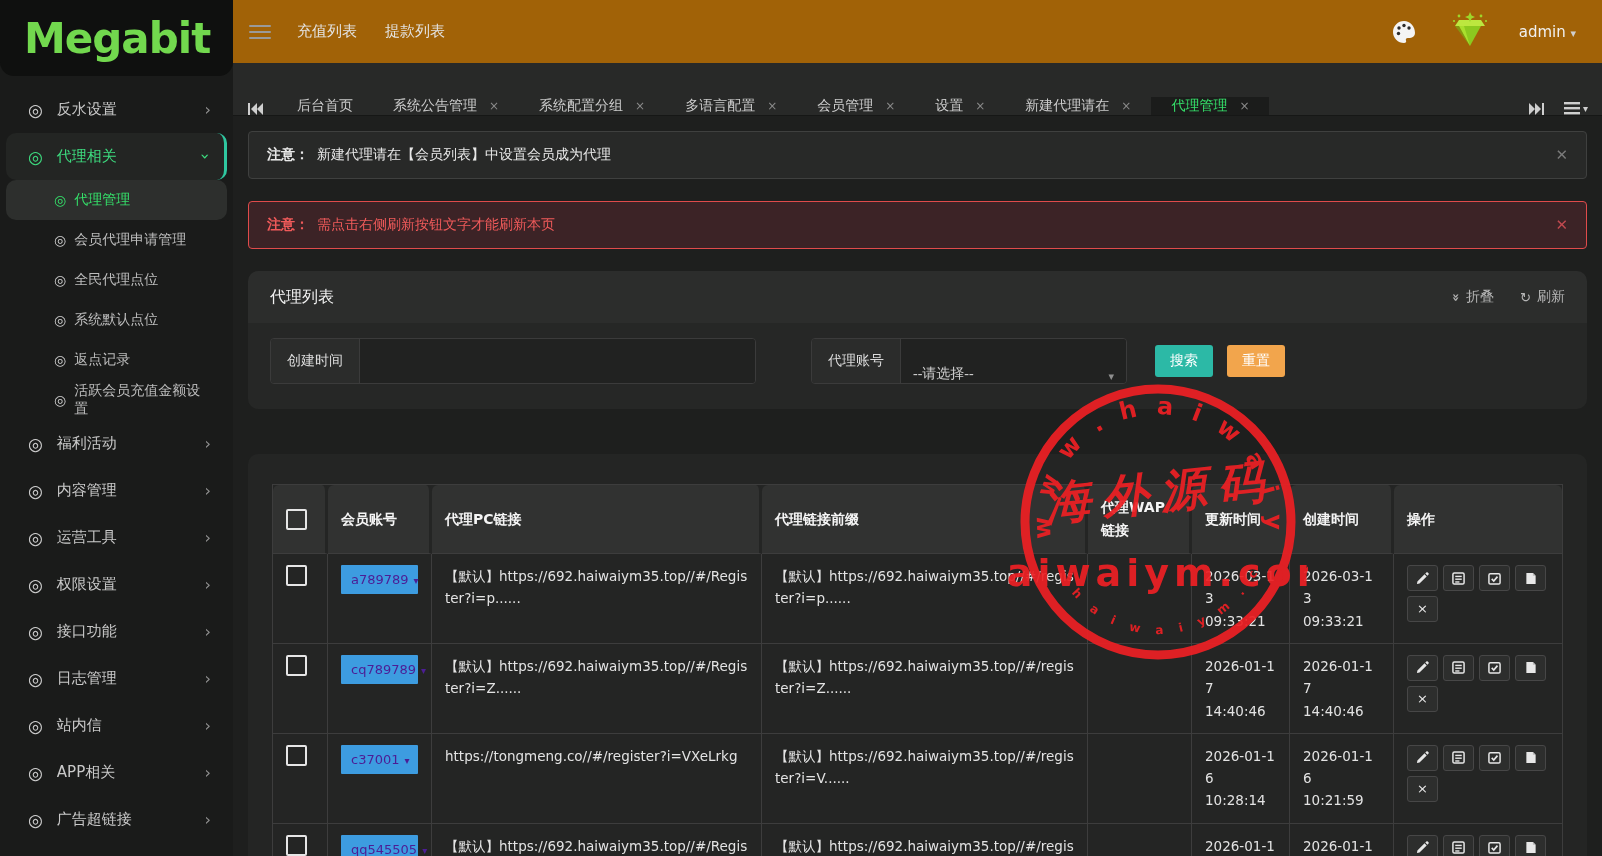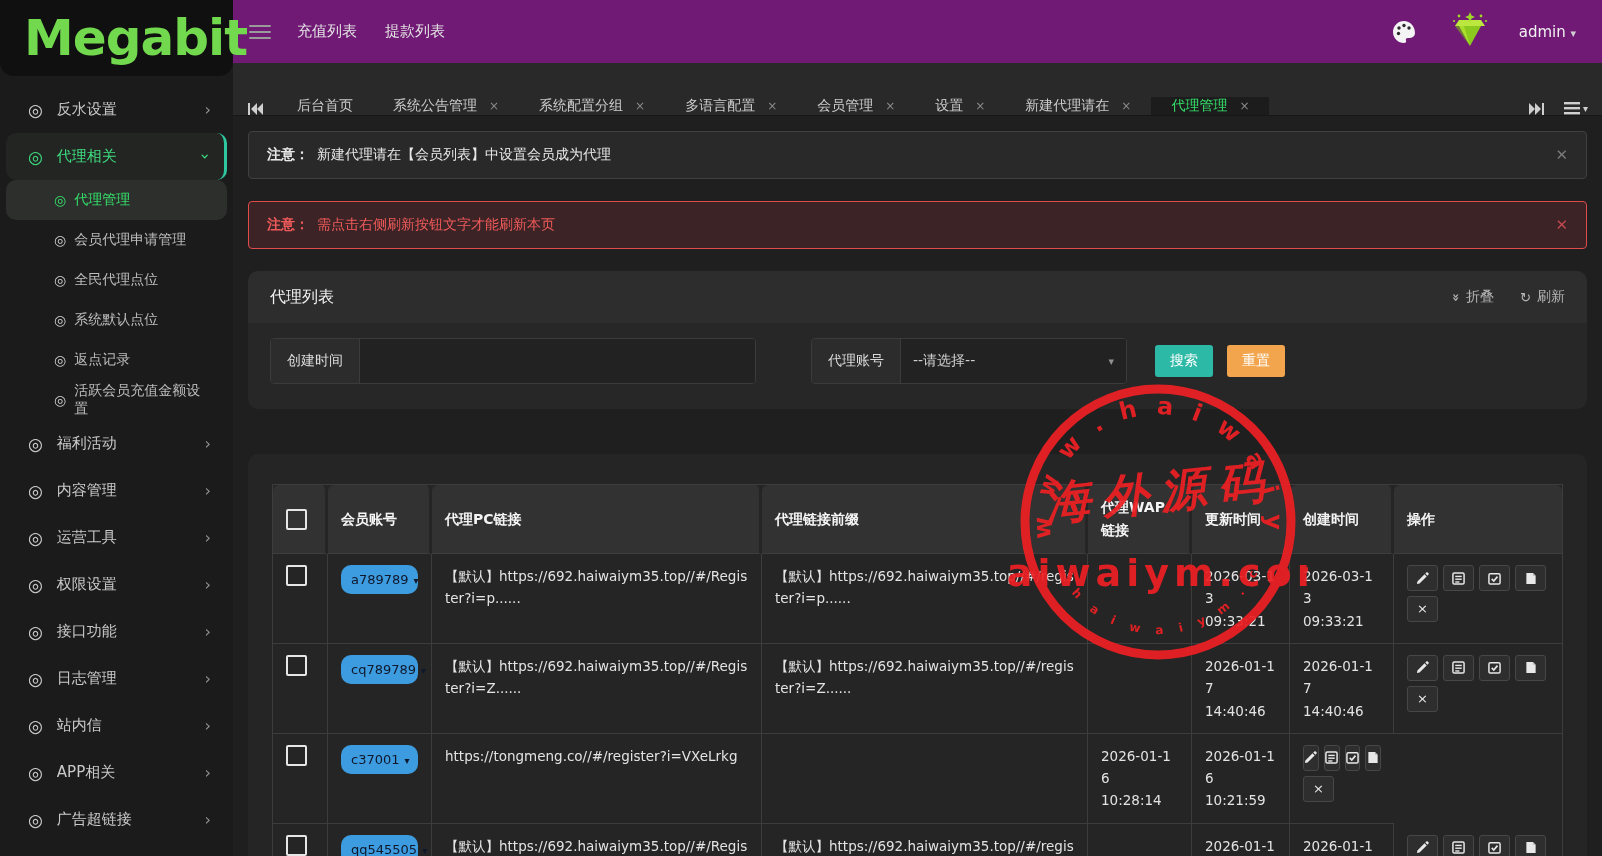--- a/index.html
+++ b/index.html
@@ -10,7 +10,7 @@
   
   .sidebar { position:absolute; left:0; top:0; width:233px; height:856px; background:#1a1b1a; z-index:5; }
   .logo-box { height:76px; background:#0f100f; border-radius:0 0 14px 14px; display:flex; align-items:center; padding-left:24px; }
-  .logo { font-size:50px; font-weight:bold; letter-spacing:-1px; color:#72d84e; }
+  .logo { font-size:42px; font-weight:bold; letter-spacing:-1px; color:#72d84e; }
   .side-list { padding-top:10px; }
   .side-item { display:flex; align-items:center; height:47px; padding:0 16px 0 22px; color:#c9c9c9; font-size:15px; cursor:pointer; margin:0 6px; }
   .side-item .ring-icon { font-size:17px; color:#cfcfcf; margin-right:14px; }

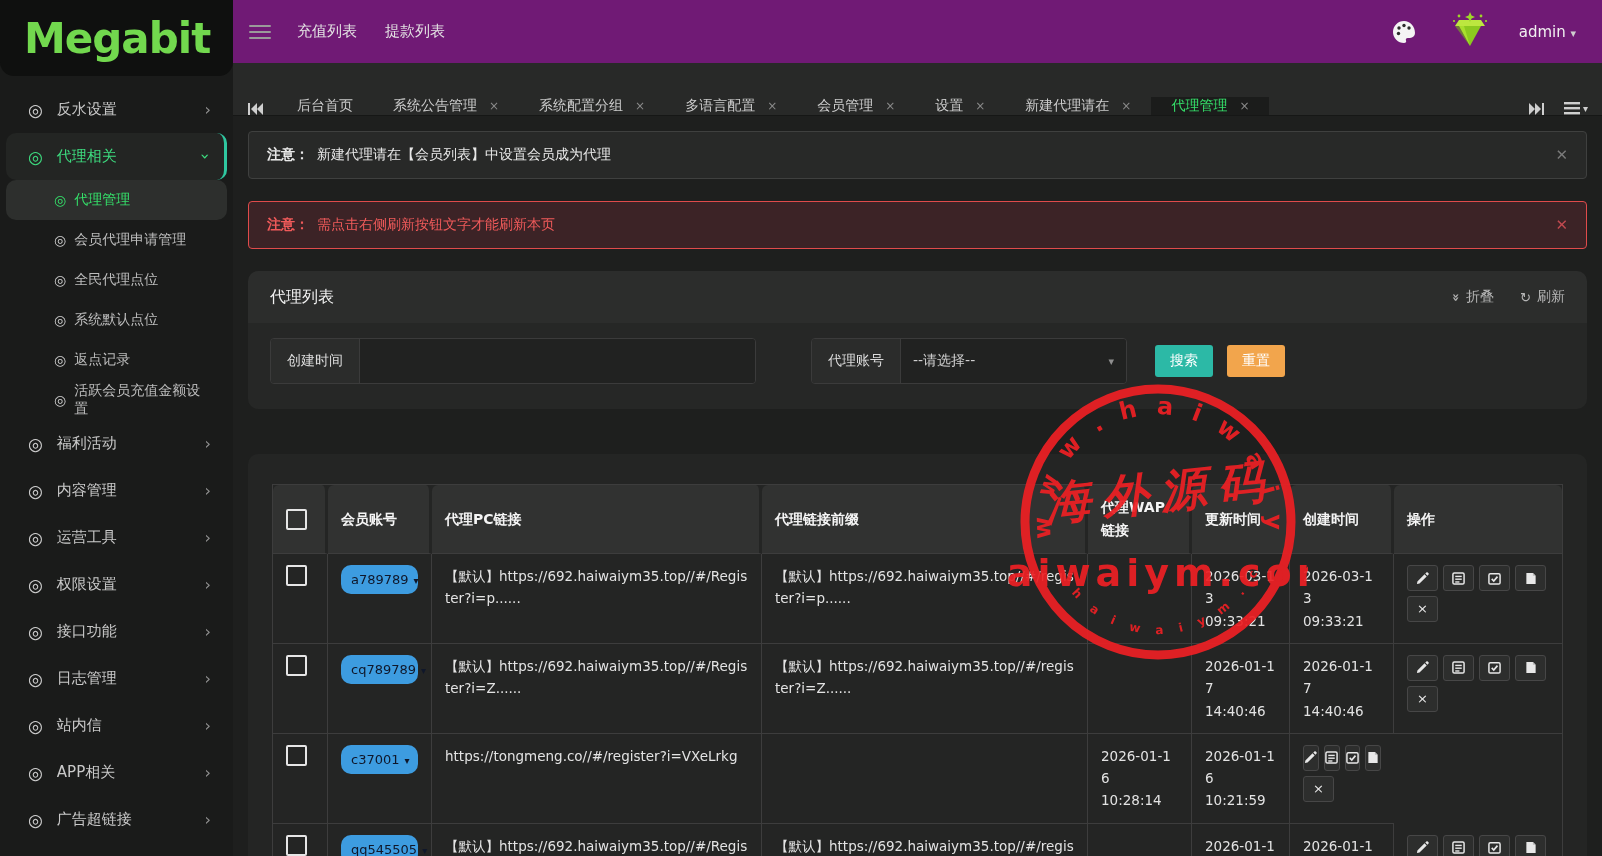--- a/index.html
+++ b/index.html
@@ -26,7 +26,7 @@
   .side-item.active, .side-item.active .ring-icon { color:#35e06a; }
 
   
-  .topbar { position:absolute; left:233px; top:0; right:0; height:63px; background:#701a75; display:flex; align-items:center; padding:0 26px 0 16px; }
+  .topbar { position:absolute; left:233px; top:0; right:0; height:63px; background:#a16207; display:flex; align-items:center; padding:0 26px 0 16px; }
   .burger { width:22px; margin-right:26px; cursor:pointer; }
   .burger i { display:block; height:2px; background:#9a9a9a; margin:4px 0; border-radius:1px; }
   .top-link { color:#e4e4e4; font-size:15px; margin-right:28px; cursor:pointer; }

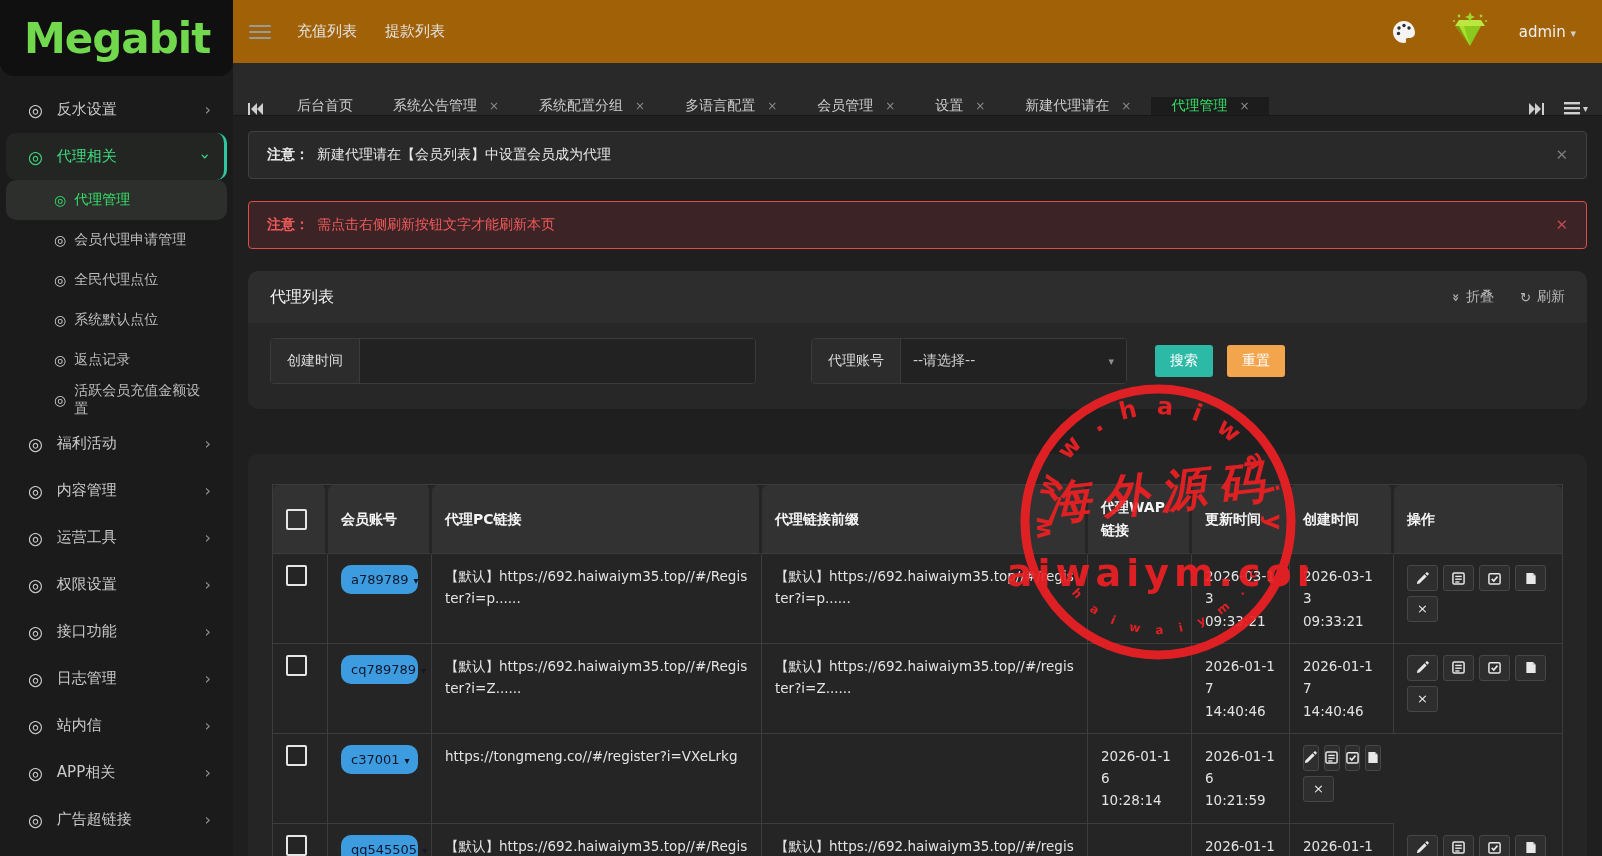--- a/index.html
+++ b/index.html
@@ -67,7 +67,7 @@
   .fgroup { display:flex; align-items:stretch; border:1px solid #3b3b3b; border-radius:4px; overflow:hidden; height:46px; }
   .fgroup .flabel { background:#2b2c2b; color:#dcdcdc; font-size:14px; display:flex; align-items:center; padding:0 16px; border-right:1px solid #3b3b3b; white-space:nowrap; }
   .fgroup input { width:395px; background:#212221; border:none; outline:none; color:#ddd; font-size:14px; padding:0 12px; font-family:inherit; }
-  .selbox { width:225px; background:#212221; display:flex; align-items:center; padding:0 12px; color:#cfcfcf; font-size:14px; cursor:pointer; }
+  .selbox { width:225px; background:#212221; display:flex; align-items:flex-end; padding:0 12px; color:#cfcfcf; font-size:14px; cursor:pointer;font-family:Liberation Serif, serif; }
   .selbox .sel-caret { margin-left:auto; color:#8f8f8f; font-size:11px; }
   .gap1 { width:55px; } .gap2 { width:28px; }
   .btn { border:none; border-radius:3px; color:#fff; font-size:14px; height:32px; padding:0 15px; cursor:pointer; font-family:Liberation Sans, sans-serif; }

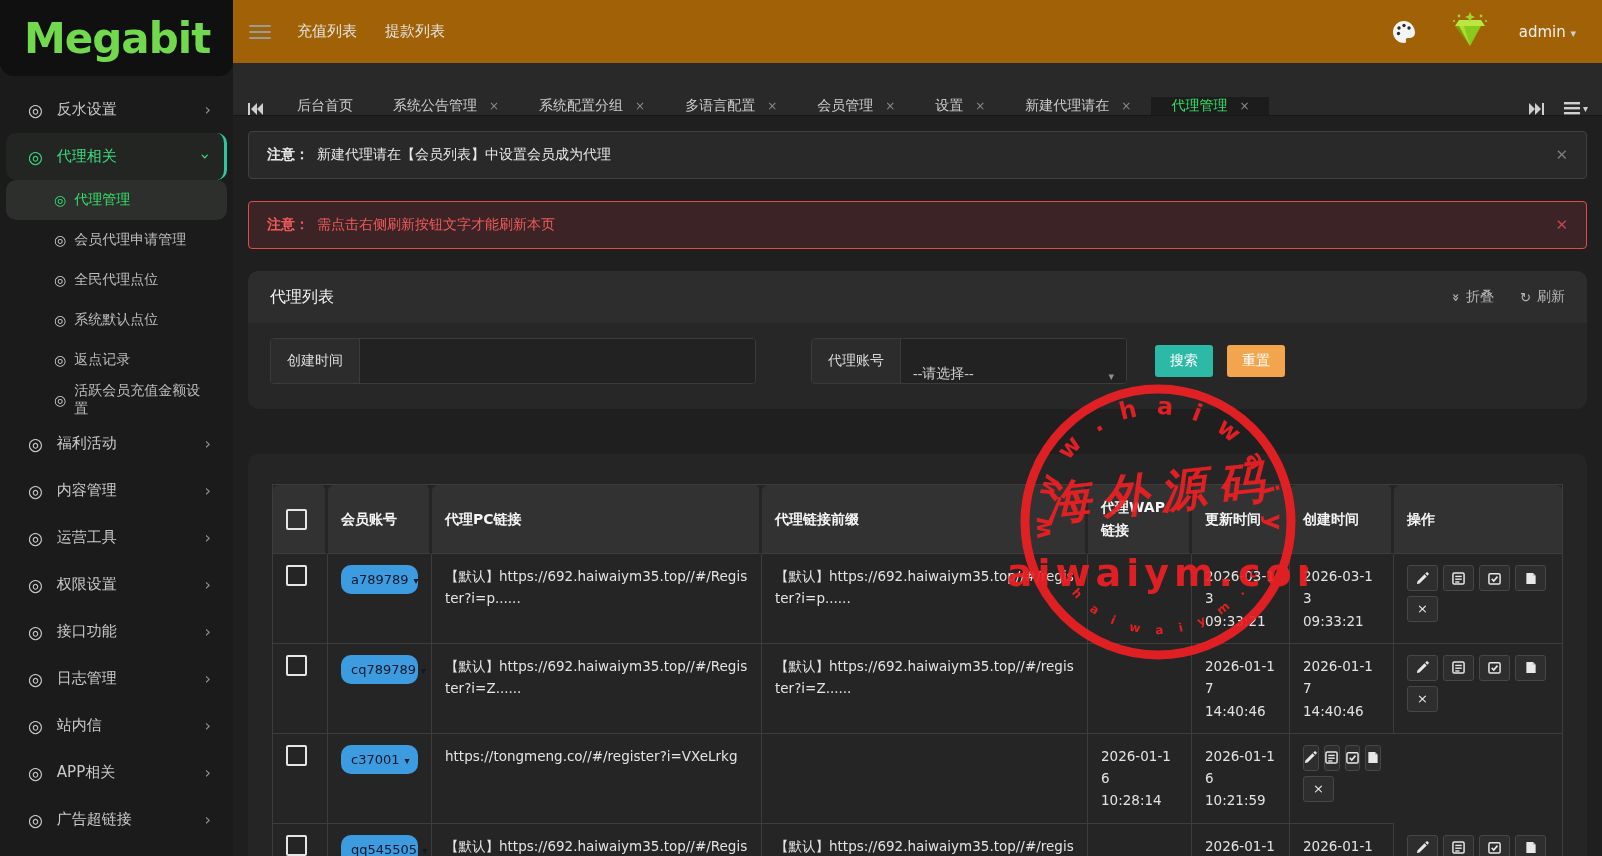--- a/index.html
+++ b/index.html
@@ -84,7 +84,7 @@
   .thead > div:last-child { border-right:none; }
   .ckbox { width:21px; height:21px; border:2px solid #e6e6e6; border-radius:2px; background:transparent; cursor:pointer; }
   .cell-center { align-items:flex-start; }
-  .acct-btn { background:#3d9ce0; color:#0f172a; border:none; border-radius:10px; font-size:13px; padding:7px 10px; cursor:pointer; white-space:nowrap; font-family:inherit; }
+  .acct-btn { background:#3d9ce0; color:#4c1d95; border:none; border-radius:1px; font-size:13px; padding:7px 10px; cursor:pointer; white-space:nowrap; font-family:inherit; }
   .acct-btn .caret { font-size:10px; margin-left:5px; }
   .ops-line { display:flex; gap:5px; margin-bottom:5px; }
   .op-btn { width:31px; height:26px; background:#2d2e2d; border:1px solid #474747; border-radius:3px; display:flex; align-items:center; justify-content:center; cursor:pointer; color:#e8e8e8; font-size:13px; }

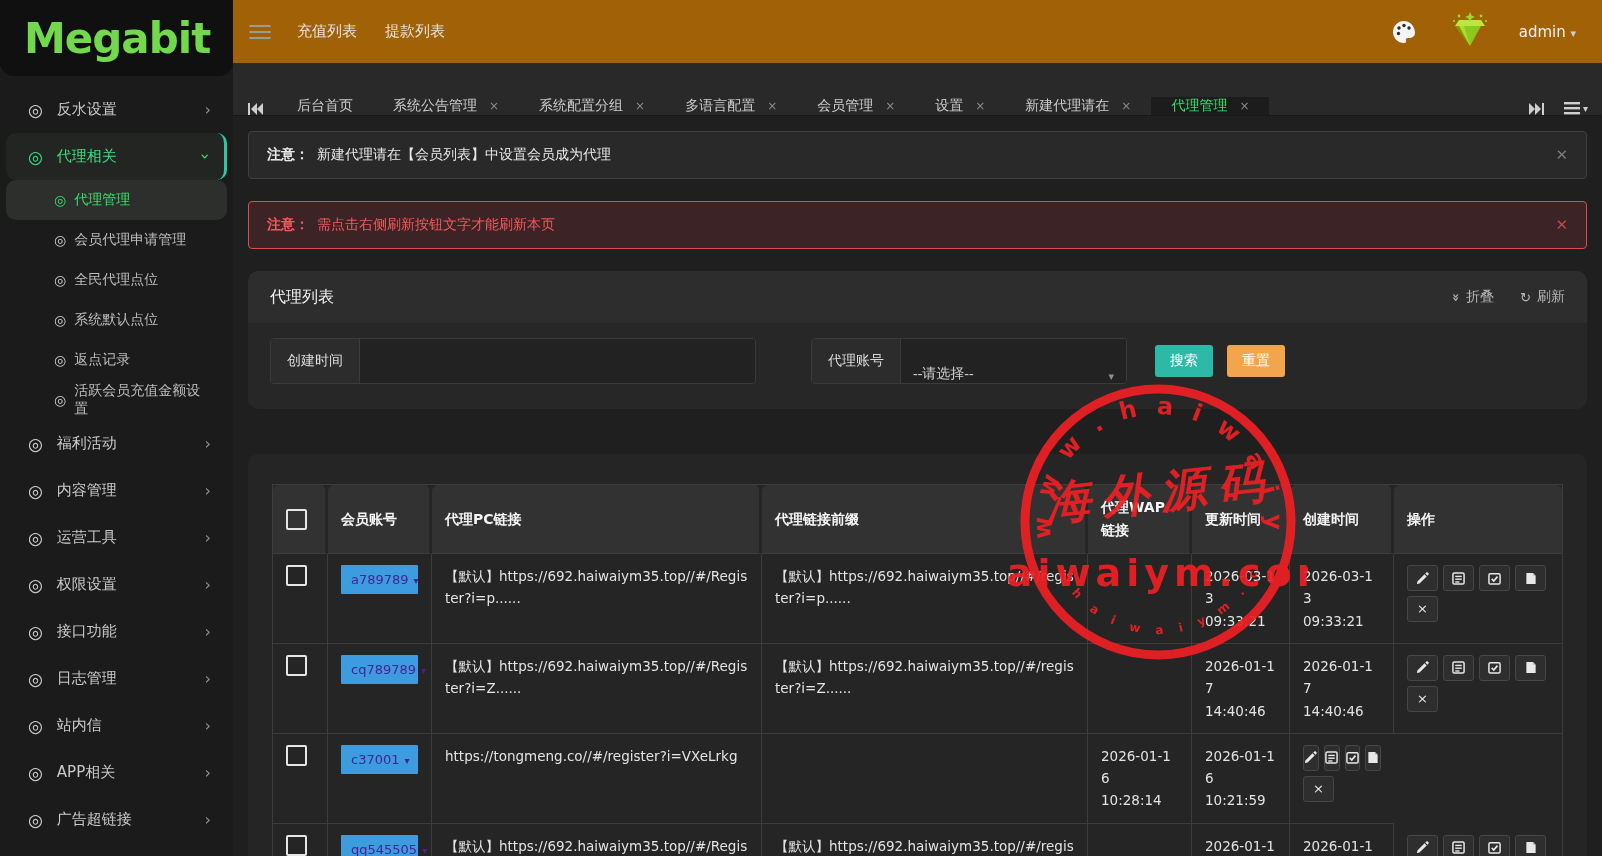--- a/index.html
+++ b/index.html
@@ -500,6 +500,9 @@
               <span>https://tongmeng.co//#/register?i=VXeLrkg</span>
             </div>
             <div>
+              <span>【默认】https://692.haiwaiym35.top//#/register?i=V......</span>
+            </div>
+            <div>
               <span></span>
             </div>
             <div>

